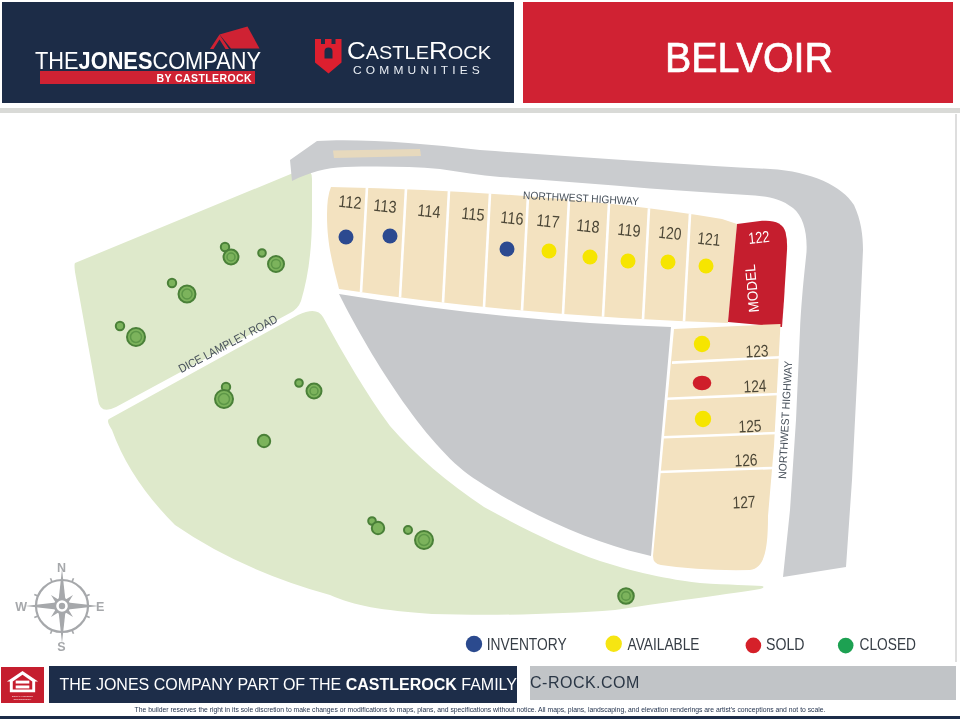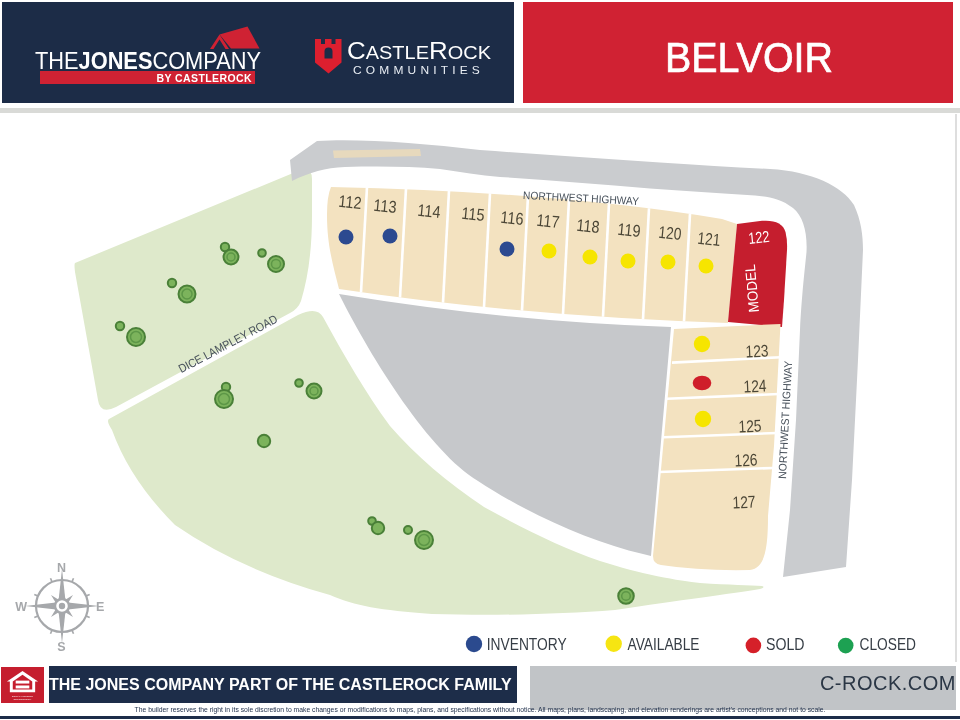--- a/index.html
+++ b/index.html
@@ -254,7 +254,7 @@
 </svg>
 
 <div class="abs" style="left:49px;top:666px;width:468px;height:37px;background:#1d2d49;color:#fff;white-space:nowrap;
-     font-size:16px;line-height:37px;text-align:left;letter-spacing:0;font-weight:bold;">THE JONES COMPANY PART OF THE <b>CASTLEROCK</b> FAMILY</div>
+     font-size:16px;line-height:37px;text-align:right;letter-spacing:0;">THE JONES COMPANY PART OF THE <b>CASTLEROCK</b> FAMILY</div>
 
 <div class="abs" style="left:530px;top:666px;width:426px;height:44px;background:#c1c4c7;color:#2a3645;
      font-size:20px;line-height:34px;text-align:right;letter-spacing:0.5px;">C-ROCK.COM</div>

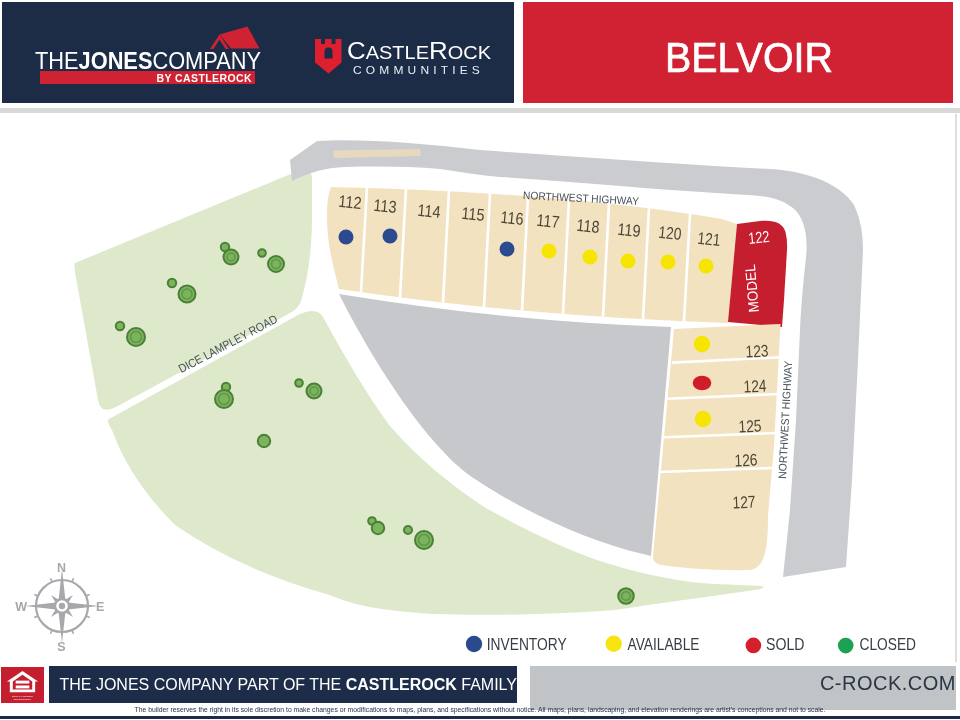--- a/index.html
+++ b/index.html
@@ -256,8 +256,8 @@
 <div class="abs" style="left:49px;top:666px;width:468px;height:37px;background:#1d2d49;color:#fff;white-space:nowrap;
      font-size:16px;line-height:37px;text-align:right;letter-spacing:0;">THE JONES COMPANY PART OF THE <b>CASTLEROCK</b> FAMILY</div>
 
-<div class="abs" style="left:530px;top:666px;width:426px;height:44px;background:#c1c4c7;color:#2a3645;
-     font-size:20px;line-height:34px;text-align:right;letter-spacing:0.5px;">C-ROCK.COM</div>
+<div class="abs" style="left:530px;top:666px;width:426px;height:34px;background:#c1c4c7;color:#2a3645;
+     font-size:16px;line-height:34px;text-align:left;letter-spacing:0.5px;">C-ROCK.COM</div>
 
 <div class="abs" style="left:0;top:706px;width:960px;text-align:center;font-size:6.8px;color:#1d2d49;">The builder reserves the right in its sole discretion to make changes or modifications to maps, plans, and specifications without notice. All maps, plans, landscaping, and elevation renderings are artist’s conceptions and not to scale.</div>
 

